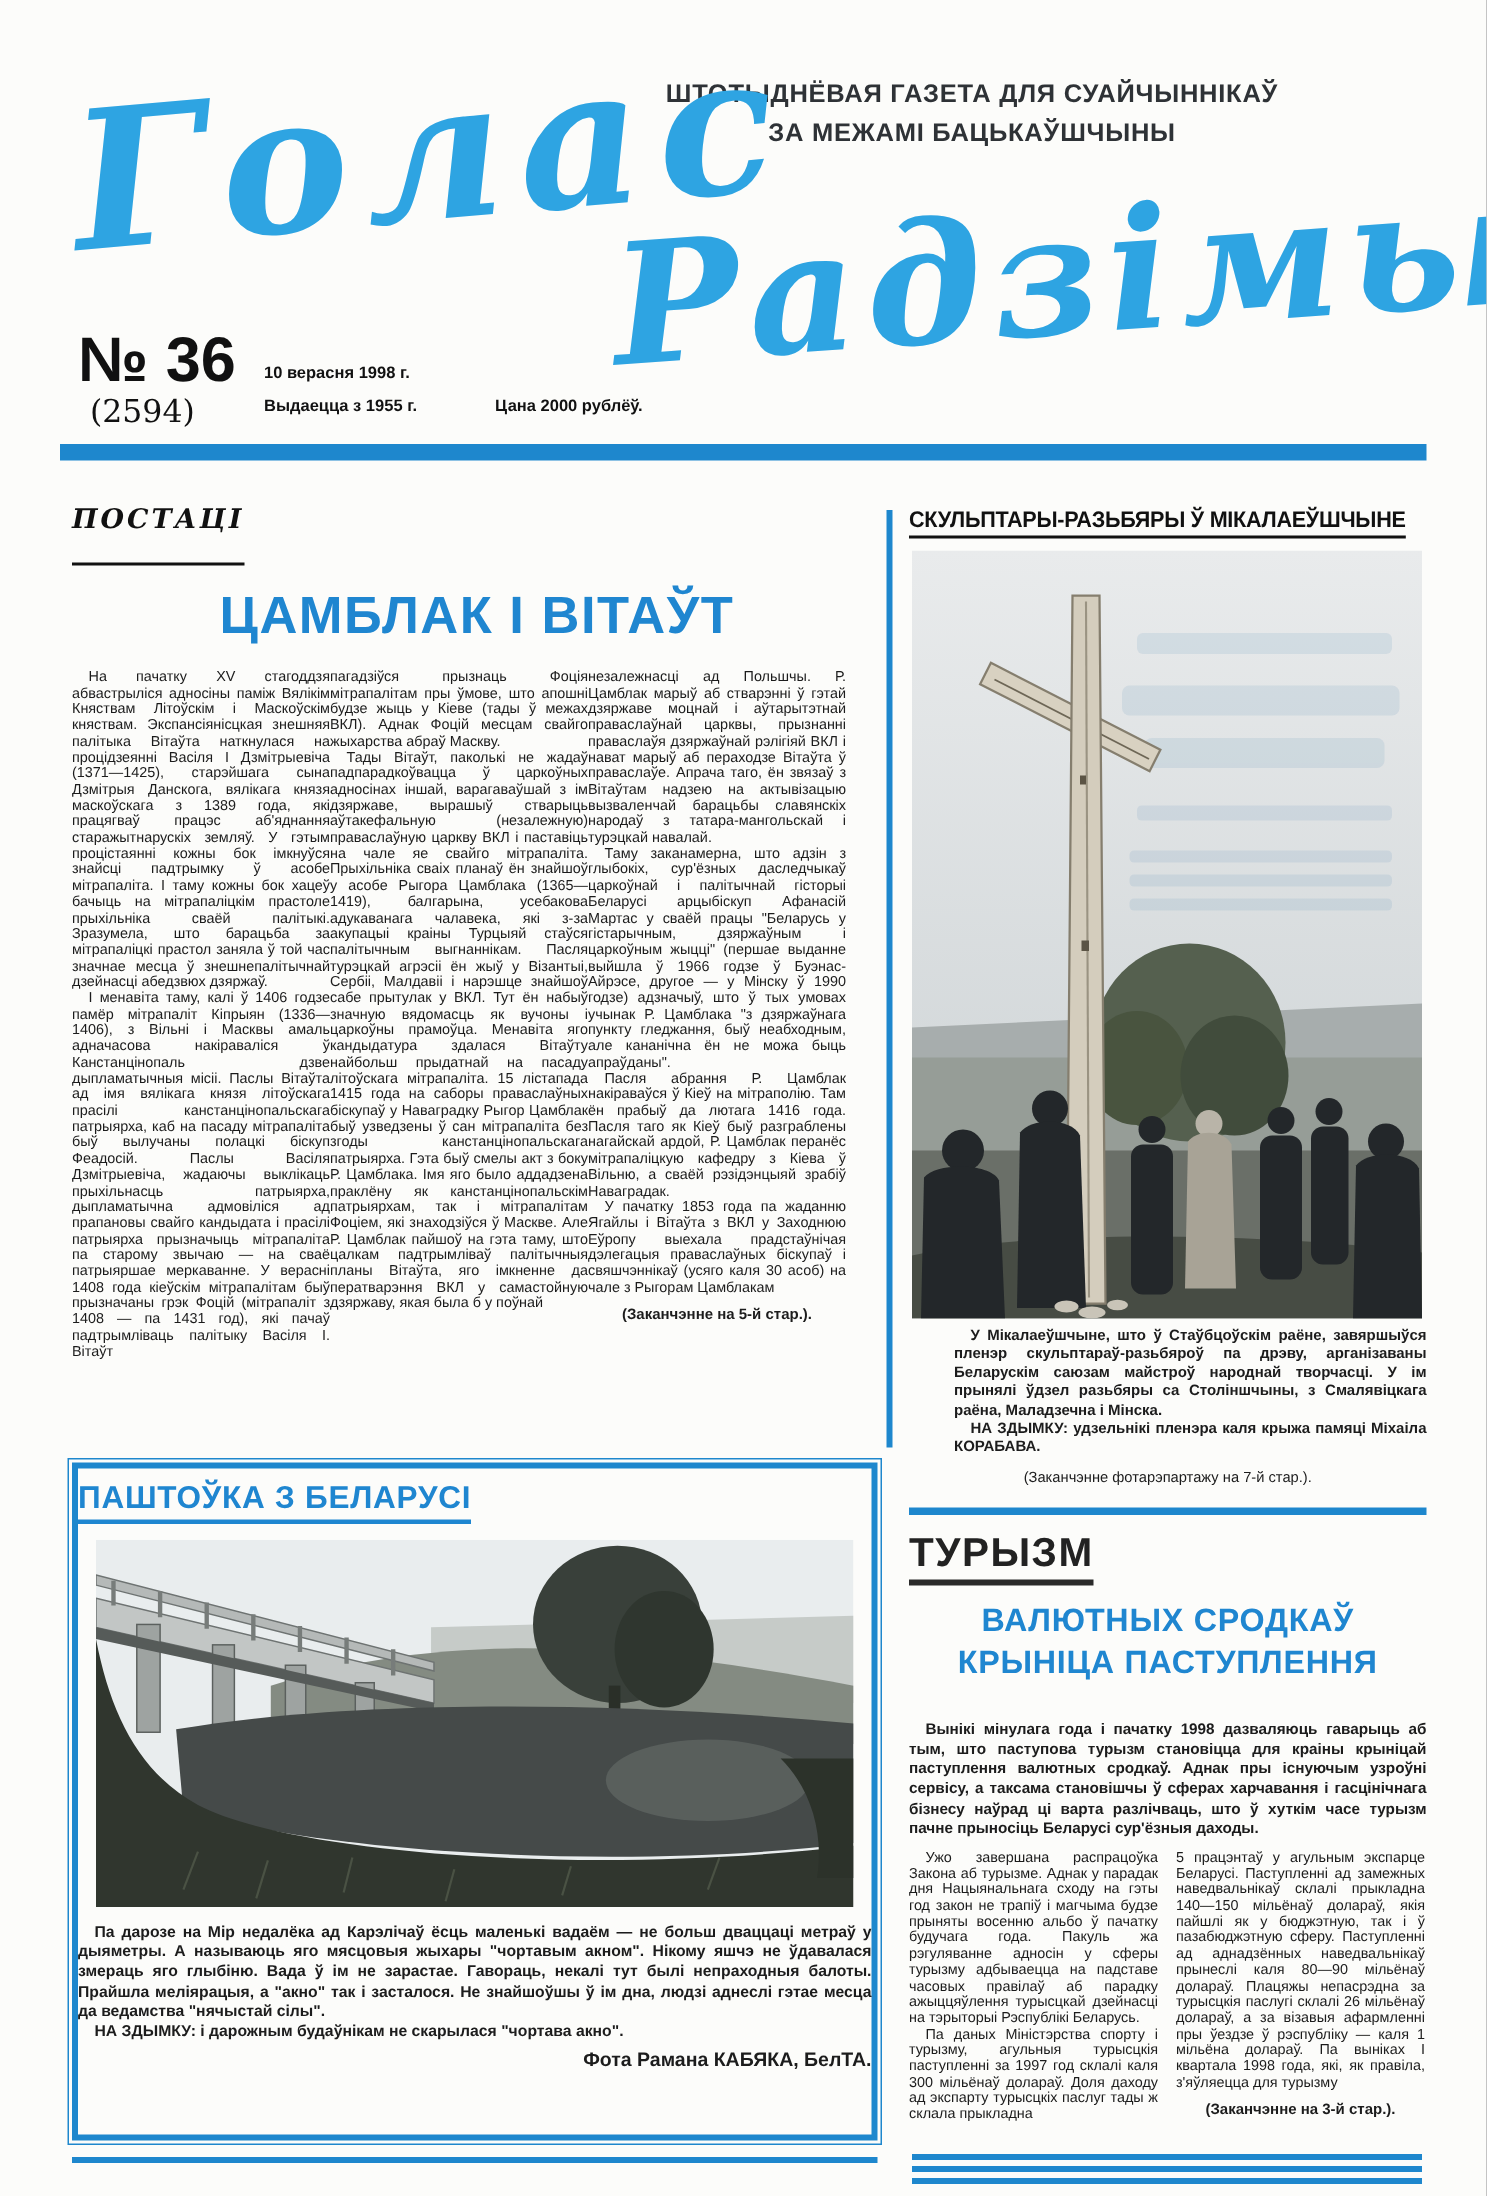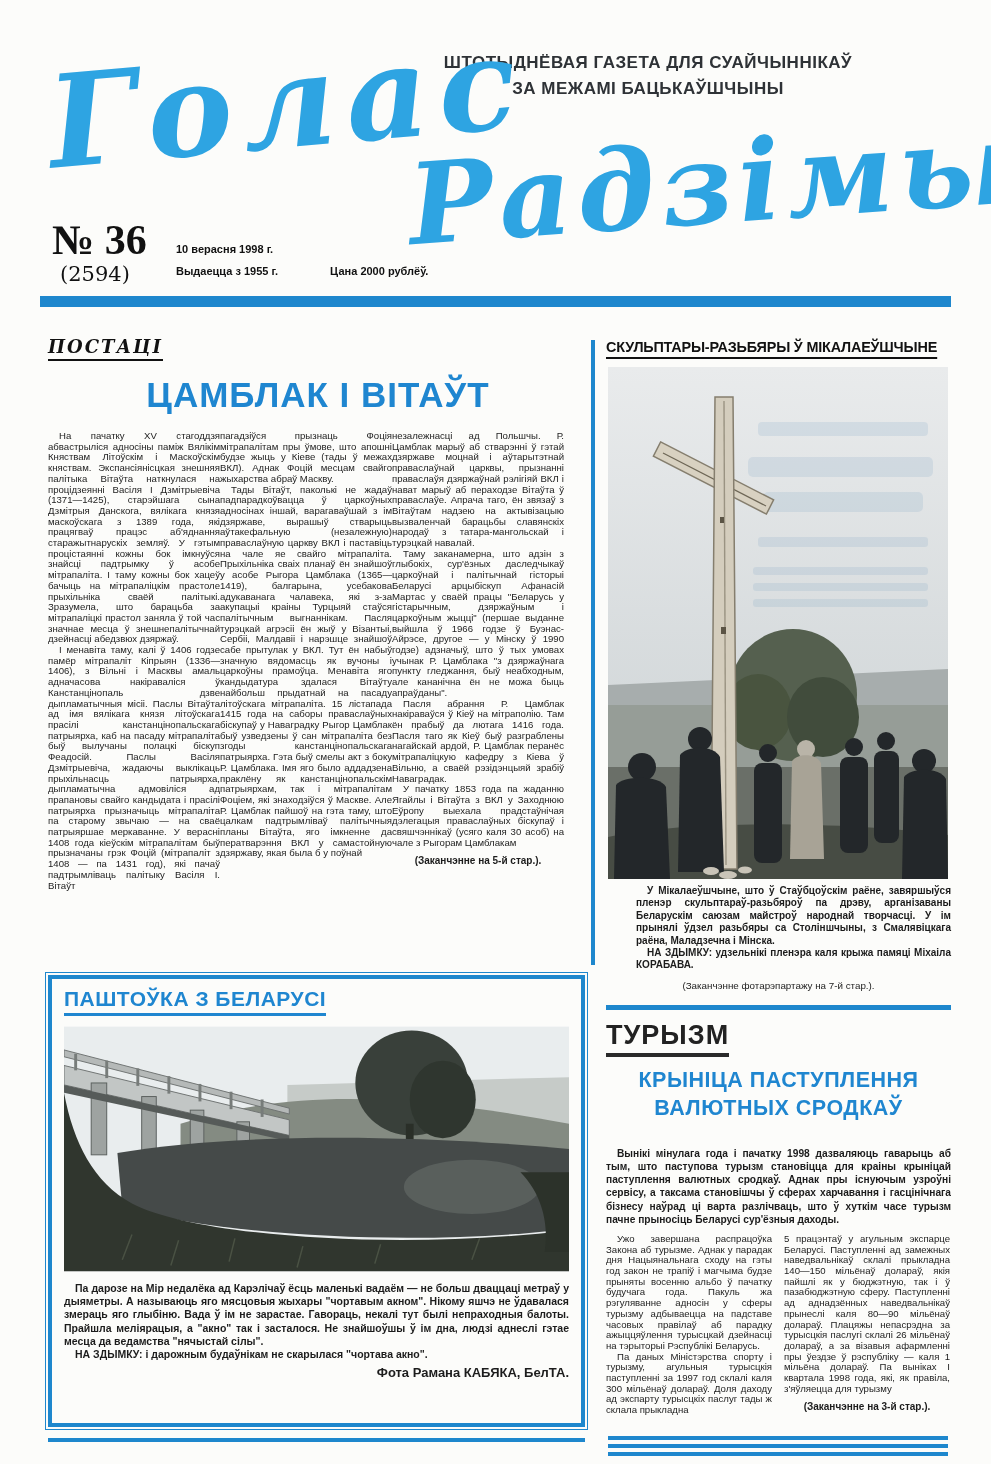--- a/index.html
+++ b/index.html
@@ -21,7 +21,7 @@
   .logo-w2{position:absolute;left:408px;top:128px;font-family:"DejaVu Serif",serif;
            font-style:italic;font-weight:bold;font-size:112px;color:var(--logo-blue);
            transform:rotate(-4deg);letter-spacing:6px;line-height:1;}
-  .issue-no{position:absolute;left:52px;top:216px;font-family:Liberation Serif, serif;
+  .issue-no{position:absolute;left:52px;top:216px;font-family:Liberation Sans, sans-serif;
             font-weight:bold;font-size:42px;color:#111;}
   .issue-total{position:absolute;left:60px;top:262px;font-family:"DejaVu Serif",serif;
             font-size:21px;color:#111;}

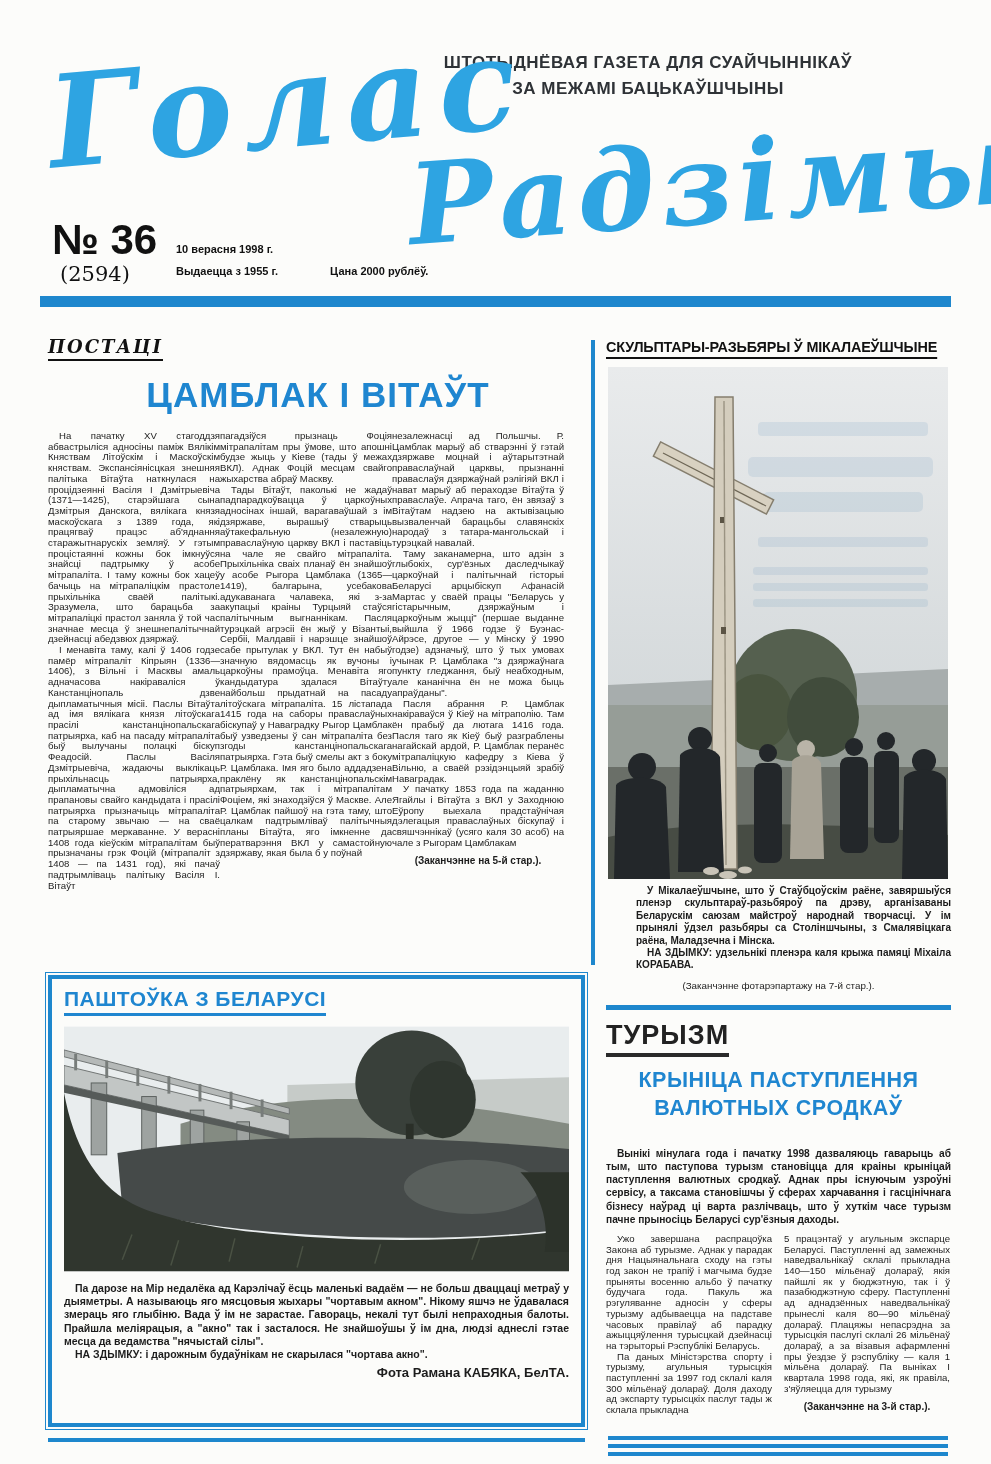--- a/index.html
+++ b/index.html
@@ -35,7 +35,7 @@
   .article{position:absolute;left:48px;top:336px;width:540px;}
   .sec-label{display:inline-block;font-family:"DejaVu Serif",serif;font-style:italic;
              font-weight:bold;font-size:18px;letter-spacing:2px;border-bottom:2px solid #111;
-             padding-bottom:2px;color:#111;}
+             padding-bottom:18px;color:#111;}
   .art-headline{text-align:center;font-size:35px;font-weight:bold;color:var(--headline-blue);
                 letter-spacing:1px;margin:14px 0 16px 40px;width:460px;}
   .cols3{display:flex;}

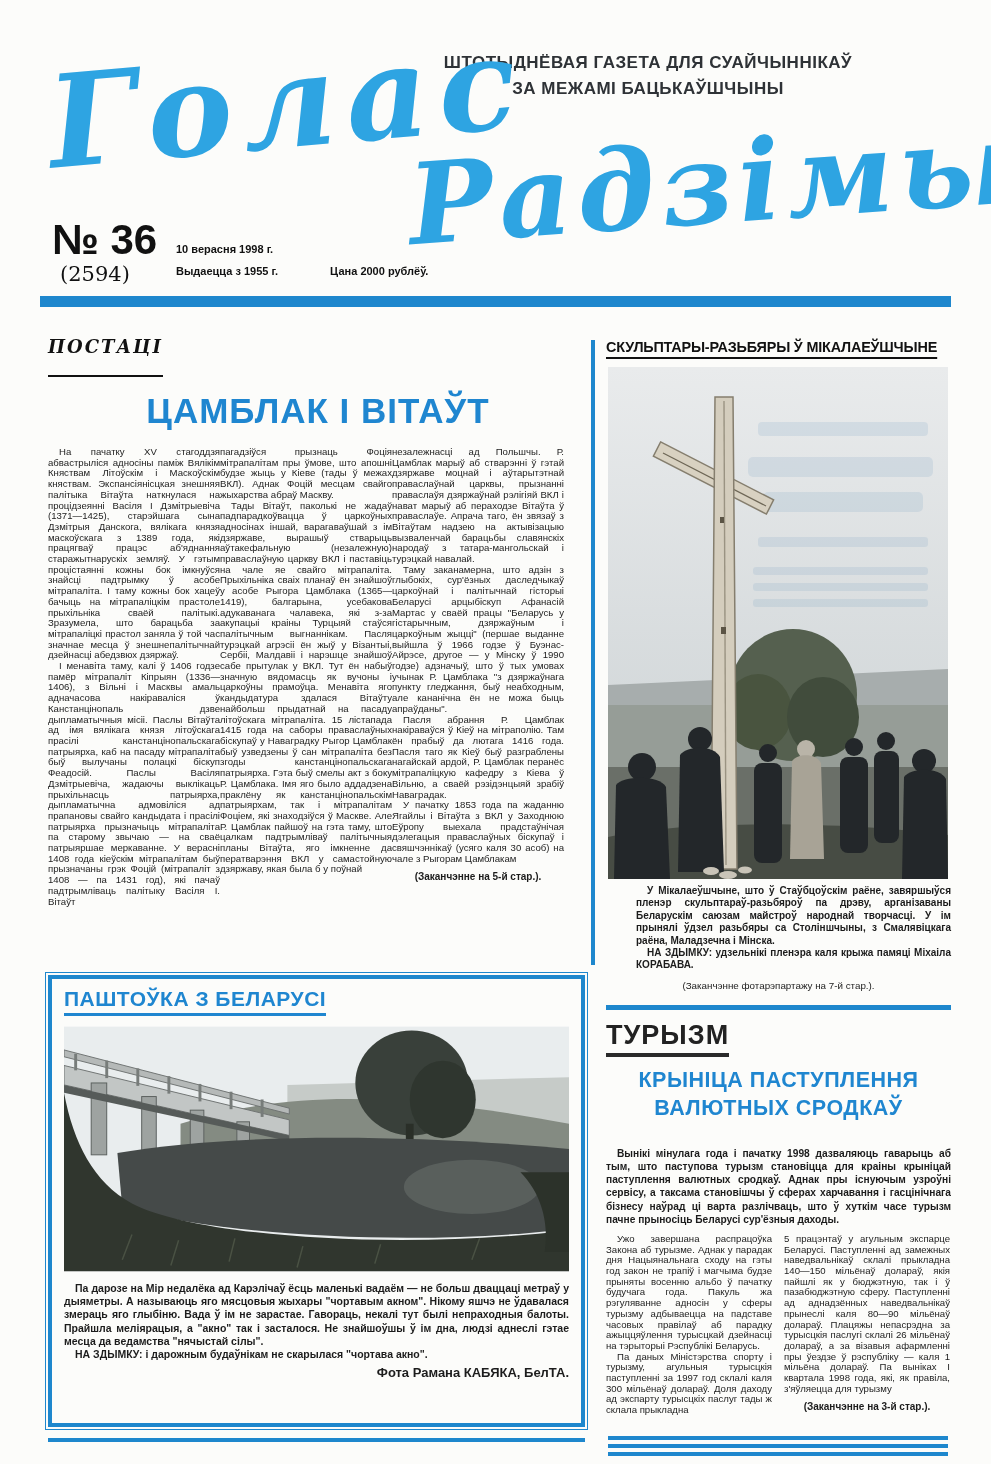--- a/index.html
+++ b/index.html
@@ -68,7 +68,7 @@
   
   .postcard{position:absolute;left:48px;top:975px;width:537px;height:452px;
             border:4px solid var(--accent);outline:1px solid var(--accent);outline-offset:2px;
-            box-sizing:border-box;padding:8px 12px;background:#fcfcfa;}
+            box-sizing:border-box;padding:8px 0;background:#fcfcfa;}
   .pc-title{display:inline-block;color:var(--headline-blue);font-weight:bold;font-size:21px;
             border-bottom:3px solid var(--headline-blue);padding-bottom:2px;letter-spacing:.5px;}
   .photo-pond{display:block;margin:8px auto 8px;}

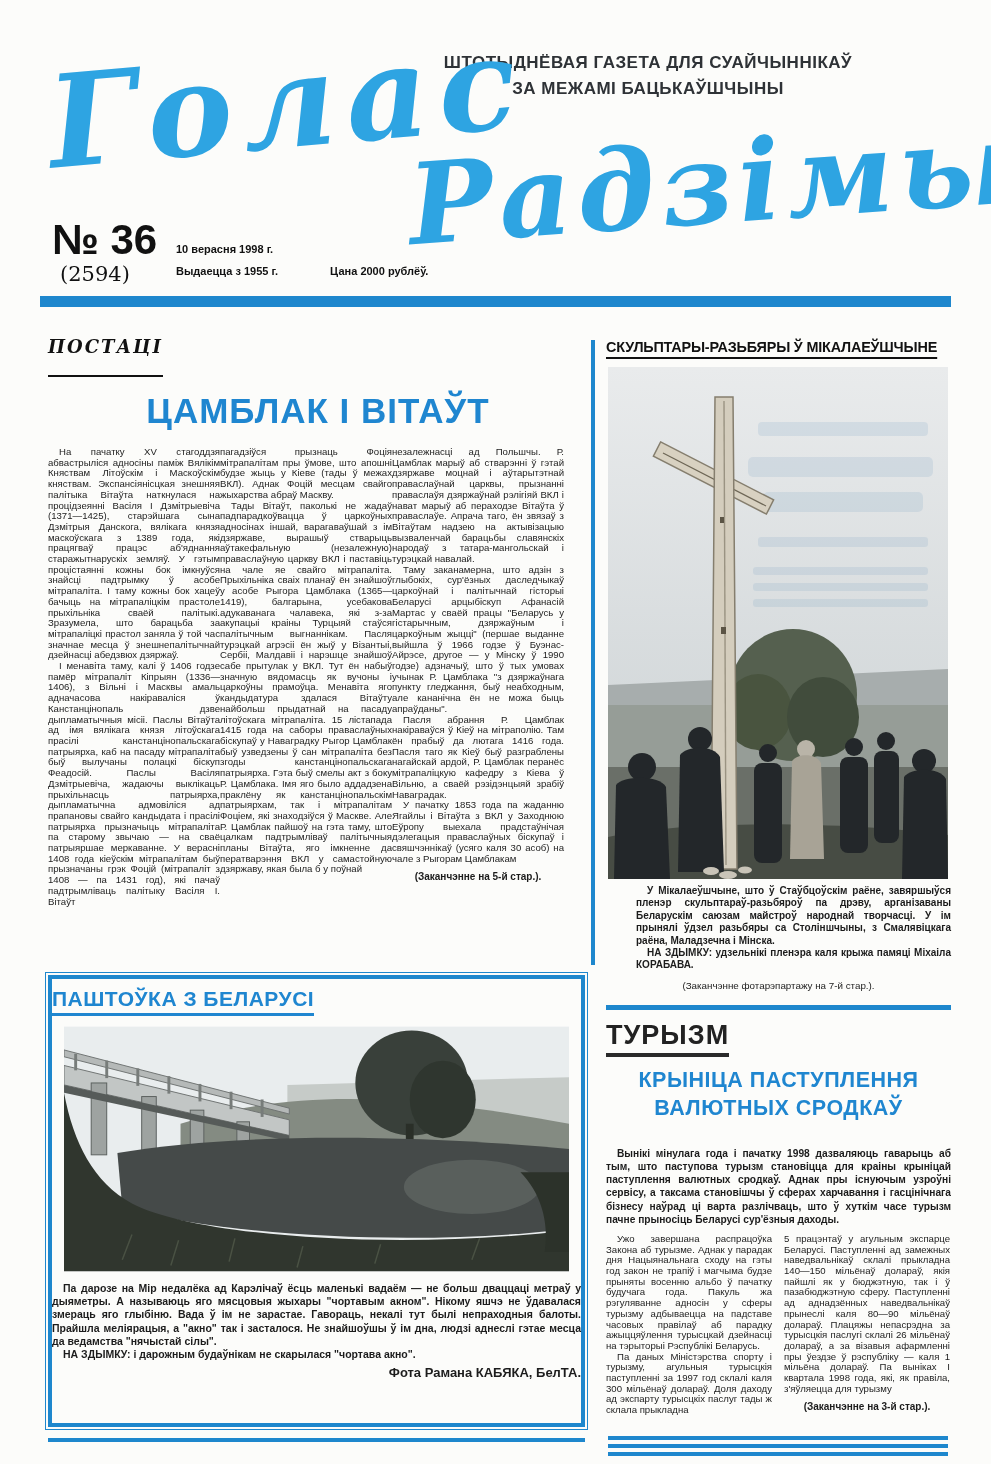--- a/index.html
+++ b/index.html
@@ -188,8 +188,8 @@
 
     <span class="tour-label">ТУРЫЗМ</span>
     <div class="tour-headline">
+      <div>ВАЛЮТНЫХ СРОДКАЎ</div>
       <div>КРЫНІЦА ПАСТУПЛЕННЯ</div>
-      <div>ВАЛЮТНЫХ СРОДКАЎ</div>
     </div>
     <div class="tour-lead">
         <p class="para">Вынікі мінулага года і пачатку 1998 дазваляюць гаварыць аб тым, што паступова турызм становіцца для краіны крыніцай паступлення валютных сродкаў. Аднак пры існуючым узроўні сервісу, а таксама становішчы ў сферах харчавання і гасцінічнага бізнесу наўрад ці варта разлічваць, што ў хуткім часе турызм пачне прыносіць Беларусі сур'ёзныя даходы.</p>

